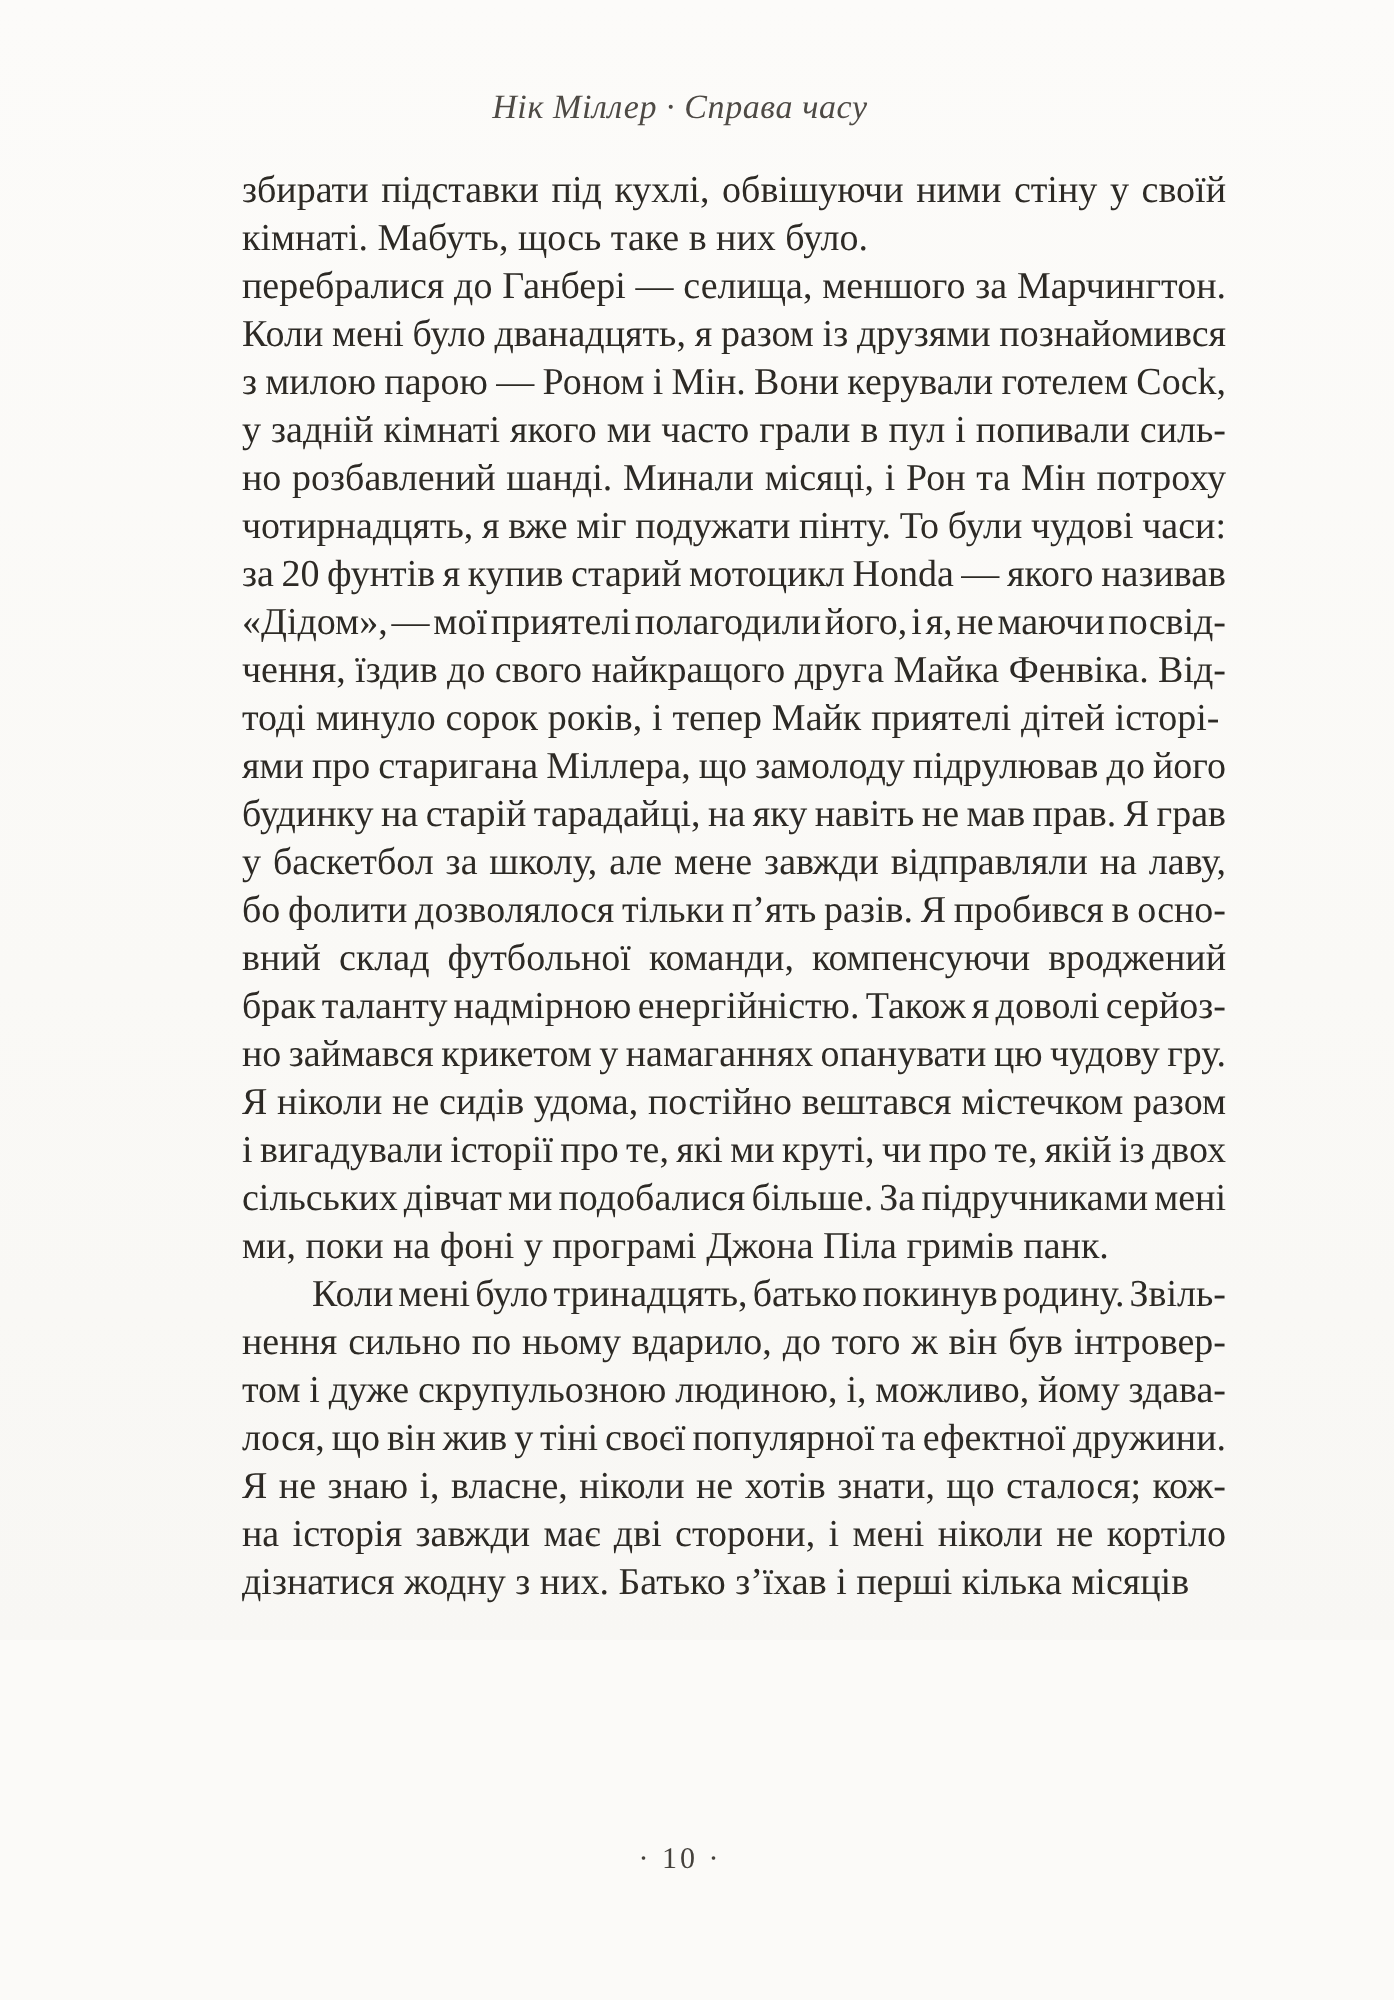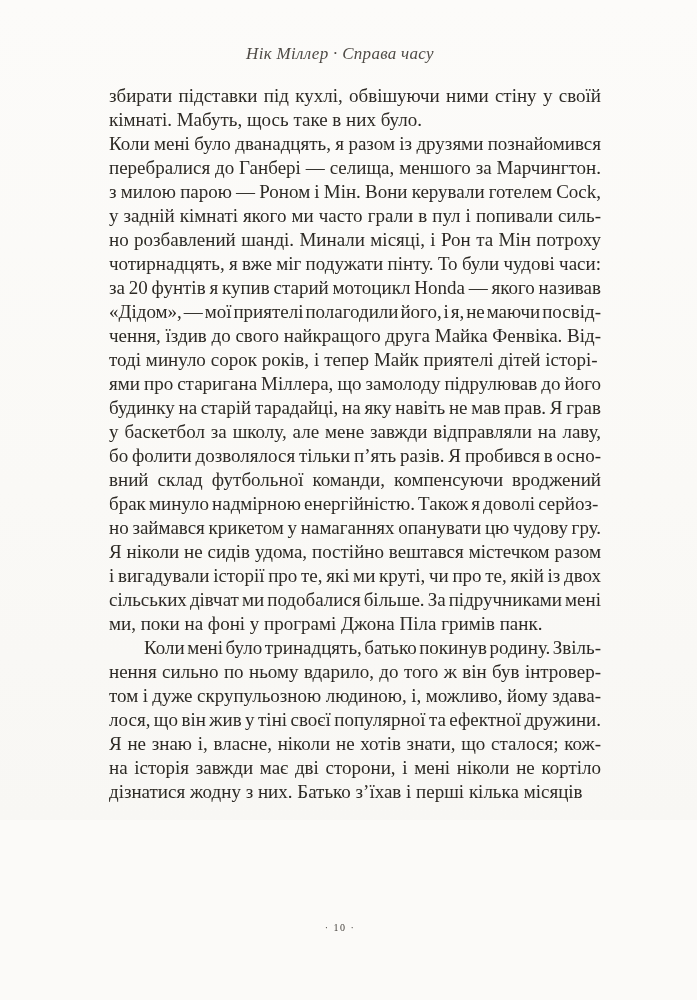--- a/index.html
+++ b/index.html
@@ -43,6 +43,7 @@
   .line {
     white-space: nowrap;
     height: 24px;
+    margin-left: 12px;
   }
   .line.indent {
     text-indent: 35px;

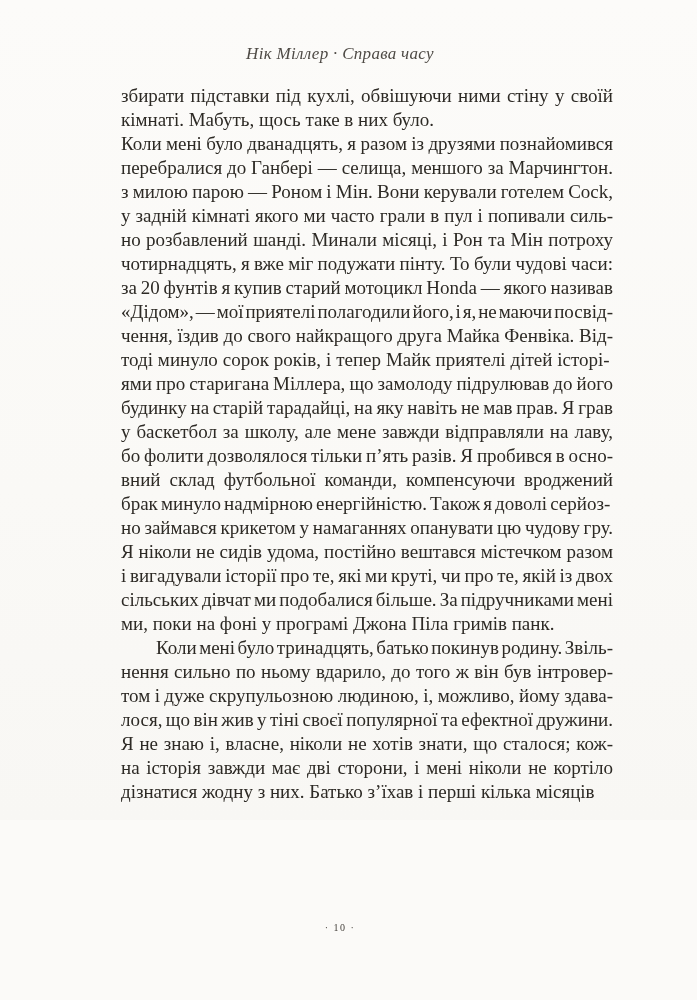--- a/index.html
+++ b/index.html
@@ -68,8 +68,8 @@
   <div class="text-block" id="text-block">
       <div class="line" style="word-spacing: 1.57422px;"><span>збирати підставки під кухлі, обвішуючи ними стіну у своїй</span></div>
       <div class="line last"><span>кімнаті. Мабуть, щось таке в них було.</span></div>
+      <div class="line" style="word-spacing: 0.160714px;"><span>перебралися до Ганбері — селища, меншого за Марчингтон.</span></div>
       <div class="line" style="word-spacing: -0.376953px;"><span>Коли мені було дванадцять, я разом із друзями познайомився</span></div>
-      <div class="line" style="word-spacing: 0.160714px;"><span>перебралися до Ганбері — селища, меншого за Марчингтон.</span></div>
       <div class="line" style="word-spacing: -0.598437px;"><span>з милою парою — Роном і Мін. Вони керували готелем Cock,</span></div>
       <div class="line" style="word-spacing: 0.286932px;"><span>у задній кімнаті якого ми часто грали в пул і попивали силь-</span></div>
       <div class="line" style="word-spacing: 0.626736px;"><span>но розбавлений шанді. Минали місяці, і Рон та Мін потроху</span></div>

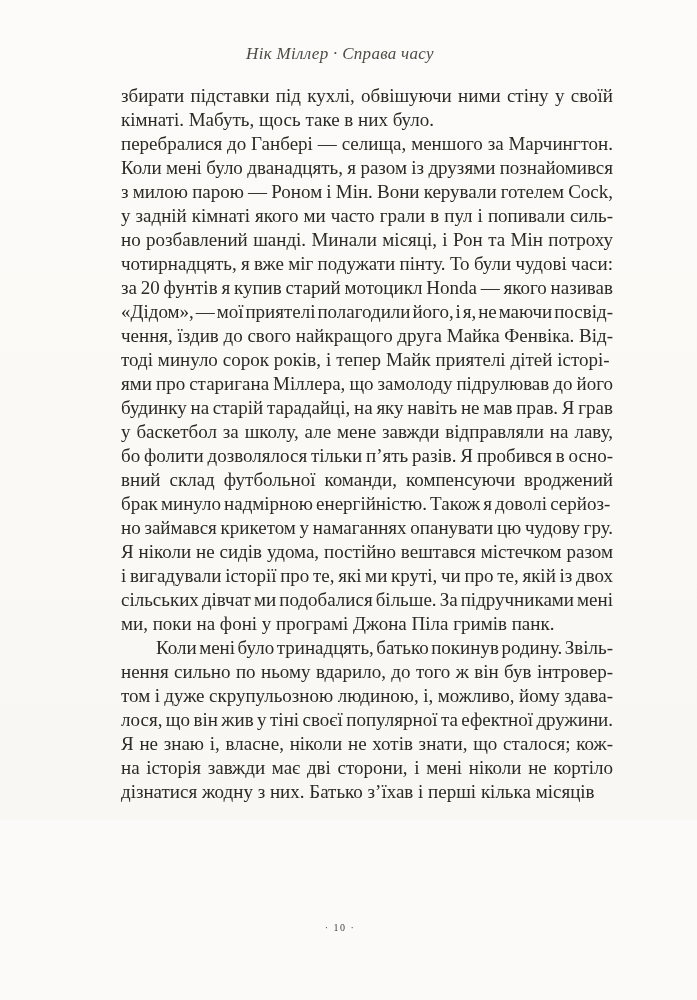--- a/index.html
+++ b/index.html
@@ -83,7 +83,7 @@
       <div class="line" style="word-spacing: 1.19097px;"><span>у баскетбол за школу, але мене завжди відправляли на лаву,</span></div>
       <div class="line" style="word-spacing: -0.895833px;"><span>бо фолити дозволялося тільки п’ять разів. Я пробився в осно-</span></div>
       <div class="line" style="word-spacing: 4.28125px;"><span>вний склад футбольної команди, компенсуючи вроджений</span></div>
-      <div class="line" style="word-spacing: -1.64732px;"><span>брак минуло надмірною енергійністю. Також я доволі серйоз-</span></div>
+      <div class="line" style="word-spacing: -1.64732px;"><span>брак таланту надмірною енергійністю. Також я доволі серйоз-</span></div>
       <div class="line" style="word-spacing: -1.02148px;"><span>но займався крикетом у намаганнях опанувати цю чудову гру.</span></div>
       <div class="line" style="word-spacing: 0.126953px;"><span>Я ніколи не сидів удома, постійно вештався містечком разом</span></div>
       <div class="line" style="word-spacing: -1.06731px;"><span>і вигадували історії про те, які ми круті, чи про те, якій із двох</span></div>

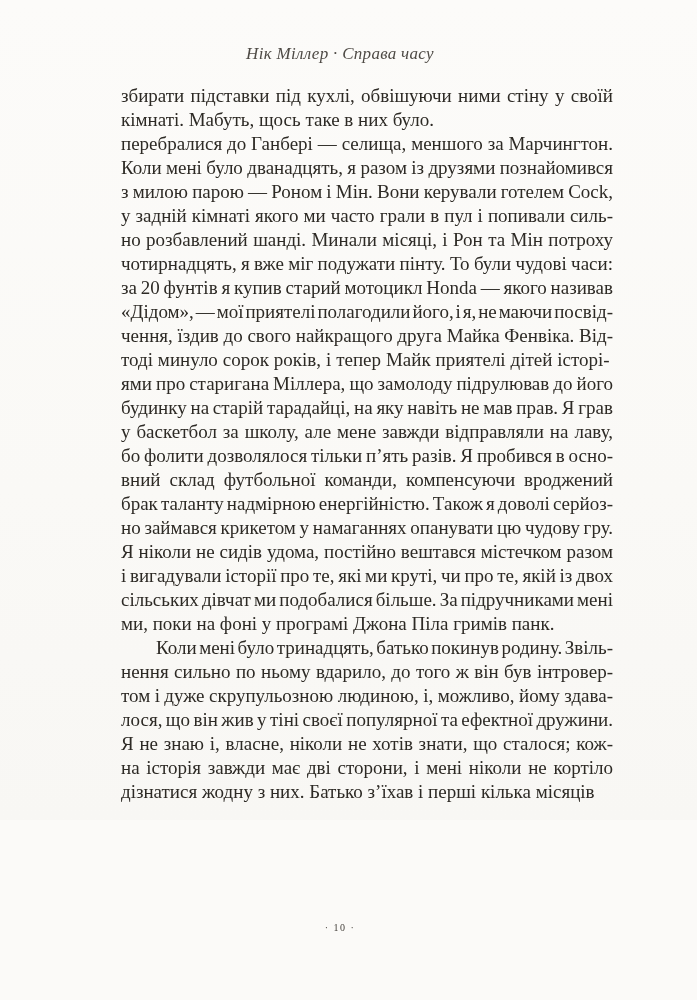--- a/index.html
+++ b/index.html
@@ -54,7 +54,7 @@
     left: 0;
     width: 680px;
     text-align: center;
-    font-size: 10px;
+    font-size: 15px;
     letter-spacing: 1.5px;
     color: #45413c;
   }

